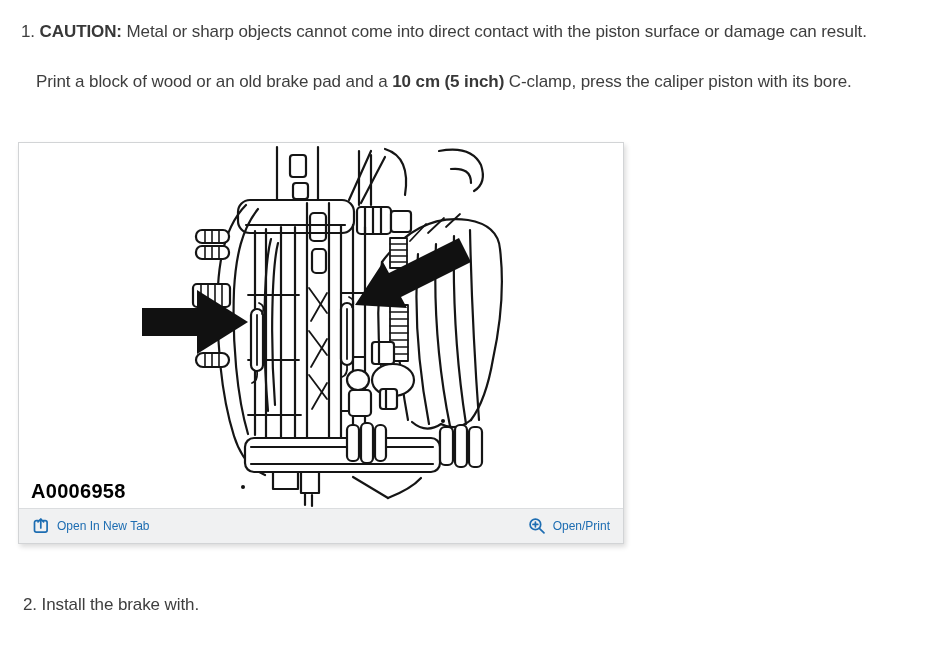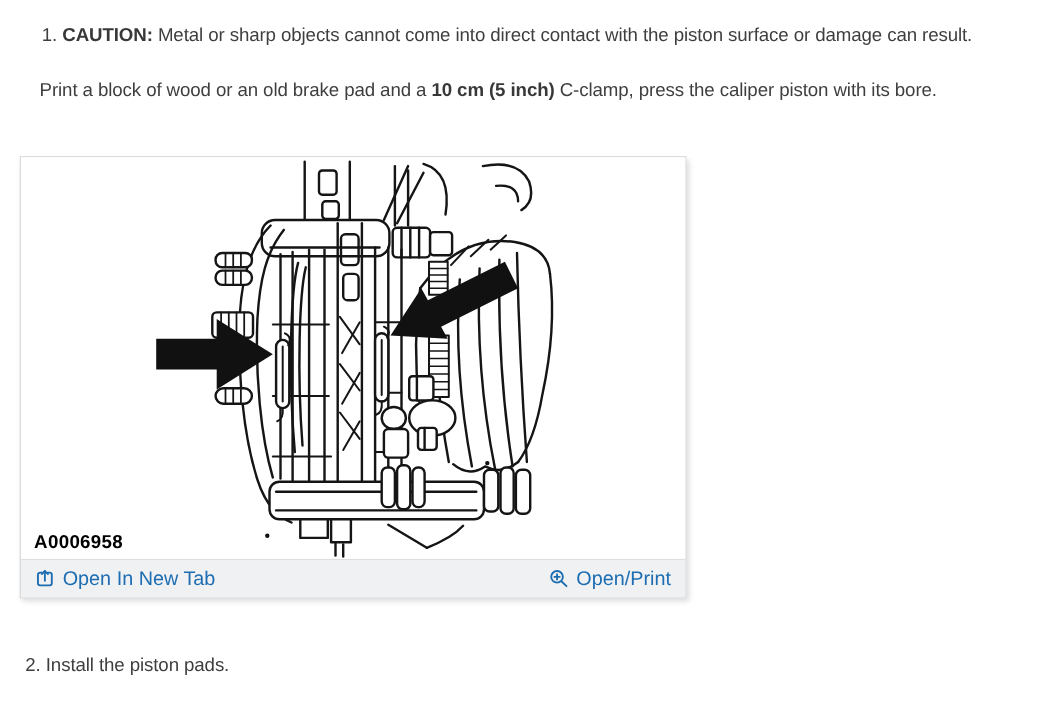--- a/index.html
+++ b/index.html
@@ -10,7 +10,7 @@
   }
   p{margin:0;font-size:17px;line-height:1.25;white-space:nowrap;letter-spacing:-0.1px}
   strong{font-weight:bold;color:#383838}
-  .p1{position:absolute;left:38px;top:21px}
+  .p1{position:absolute;left:21px;top:21px}
   .p2{position:absolute;left:36px;top:71px}
   .p3{position:absolute;left:23px;top:594px}
 

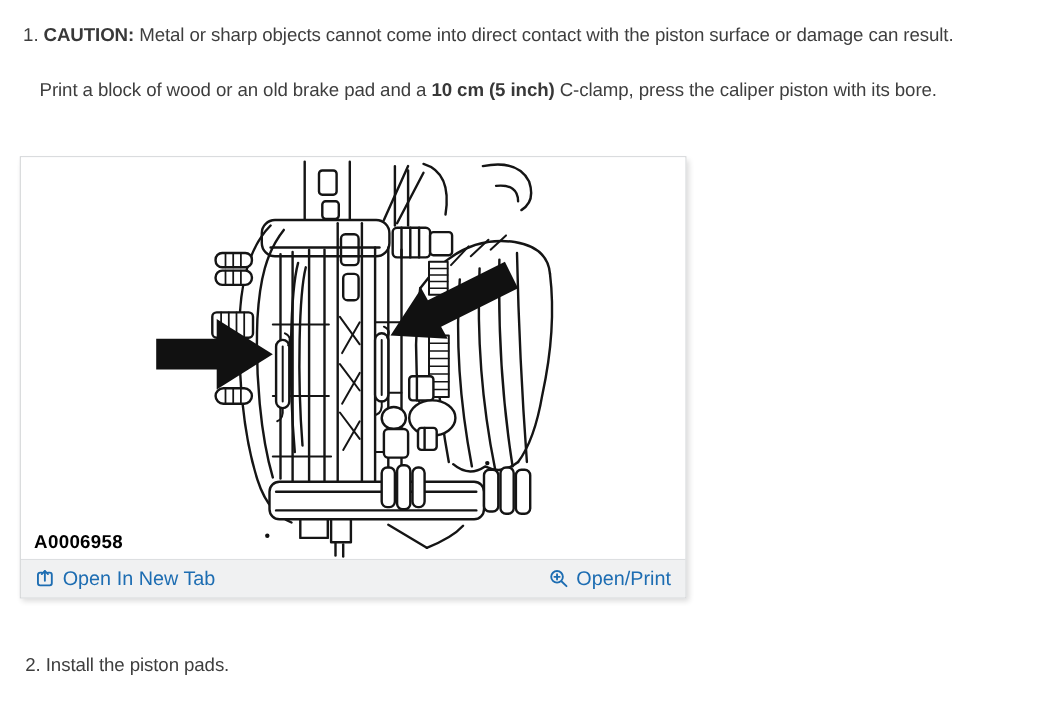--- a/index.html
+++ b/index.html
@@ -23,7 +23,7 @@
   .img-area svg{display:block}
   .fig-code{
     position:absolute;left:12px;bottom:5px;
-    font-size:17px;font-weight:bold;color:#000;letter-spacing:.3px;
+    font-size:20px;font-weight:bold;color:#000;letter-spacing:.3px;
   }
   .toolbar{
     height:34px;background:#f0f1f2;border-top:1px solid #dbdddf;

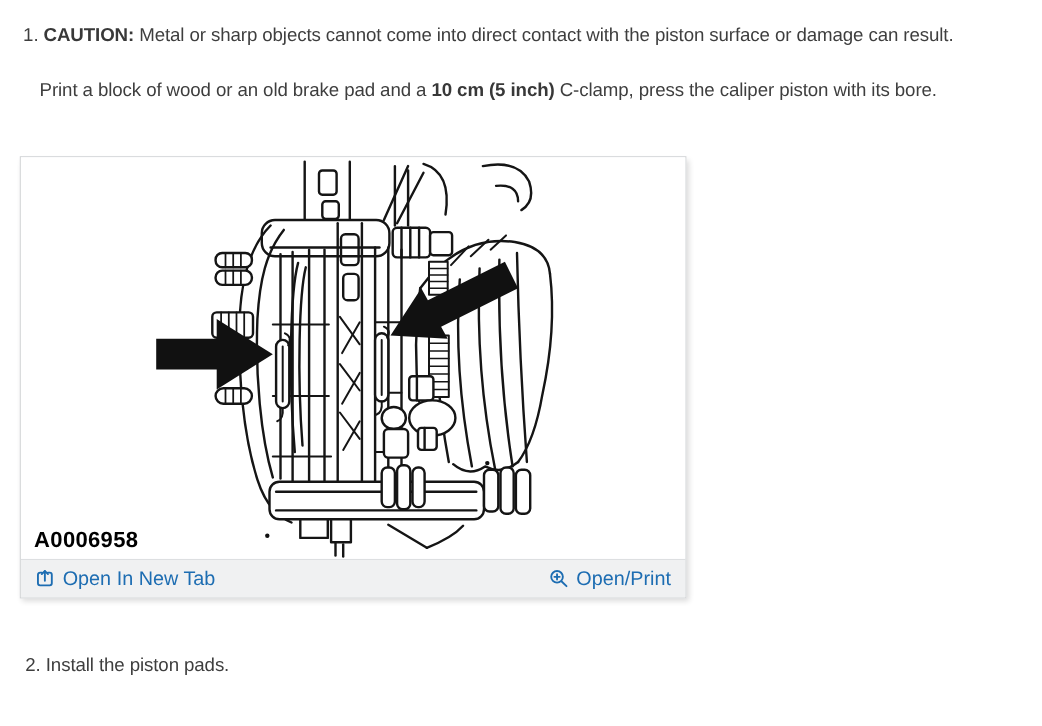--- a/index.html
+++ b/index.html
@@ -32,7 +32,7 @@
   }
   .tlink{
     display:inline-flex;align-items:center;gap:7px;
-    color:#1d6db2;font-size:18px;text-decoration:none;cursor:pointer;
+    color:#1d6db2;font-size:12px;text-decoration:none;cursor:pointer;
   }
   .tlink svg{display:block}
 </style>

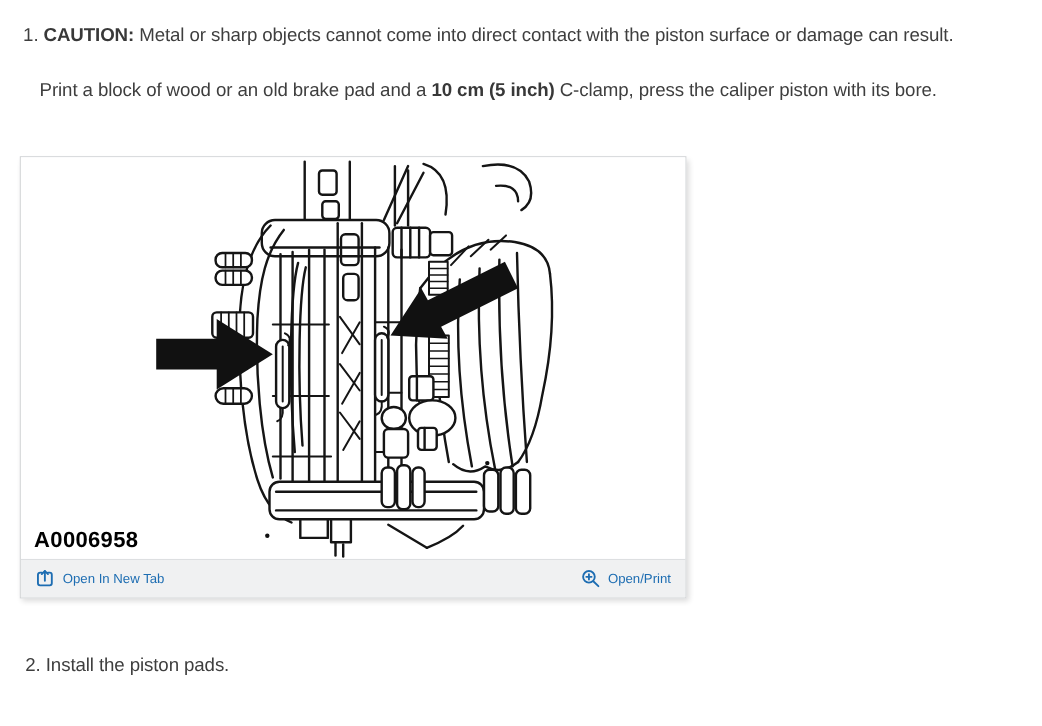--- a/index.html
+++ b/index.html
@@ -221,7 +221,7 @@
 
 <p class="p3">
   <span>2.</span>
-  <span>Install the piston pads.</span>
+  <span>Install the brake with.</span>
 </p>
 
 </body></html>

